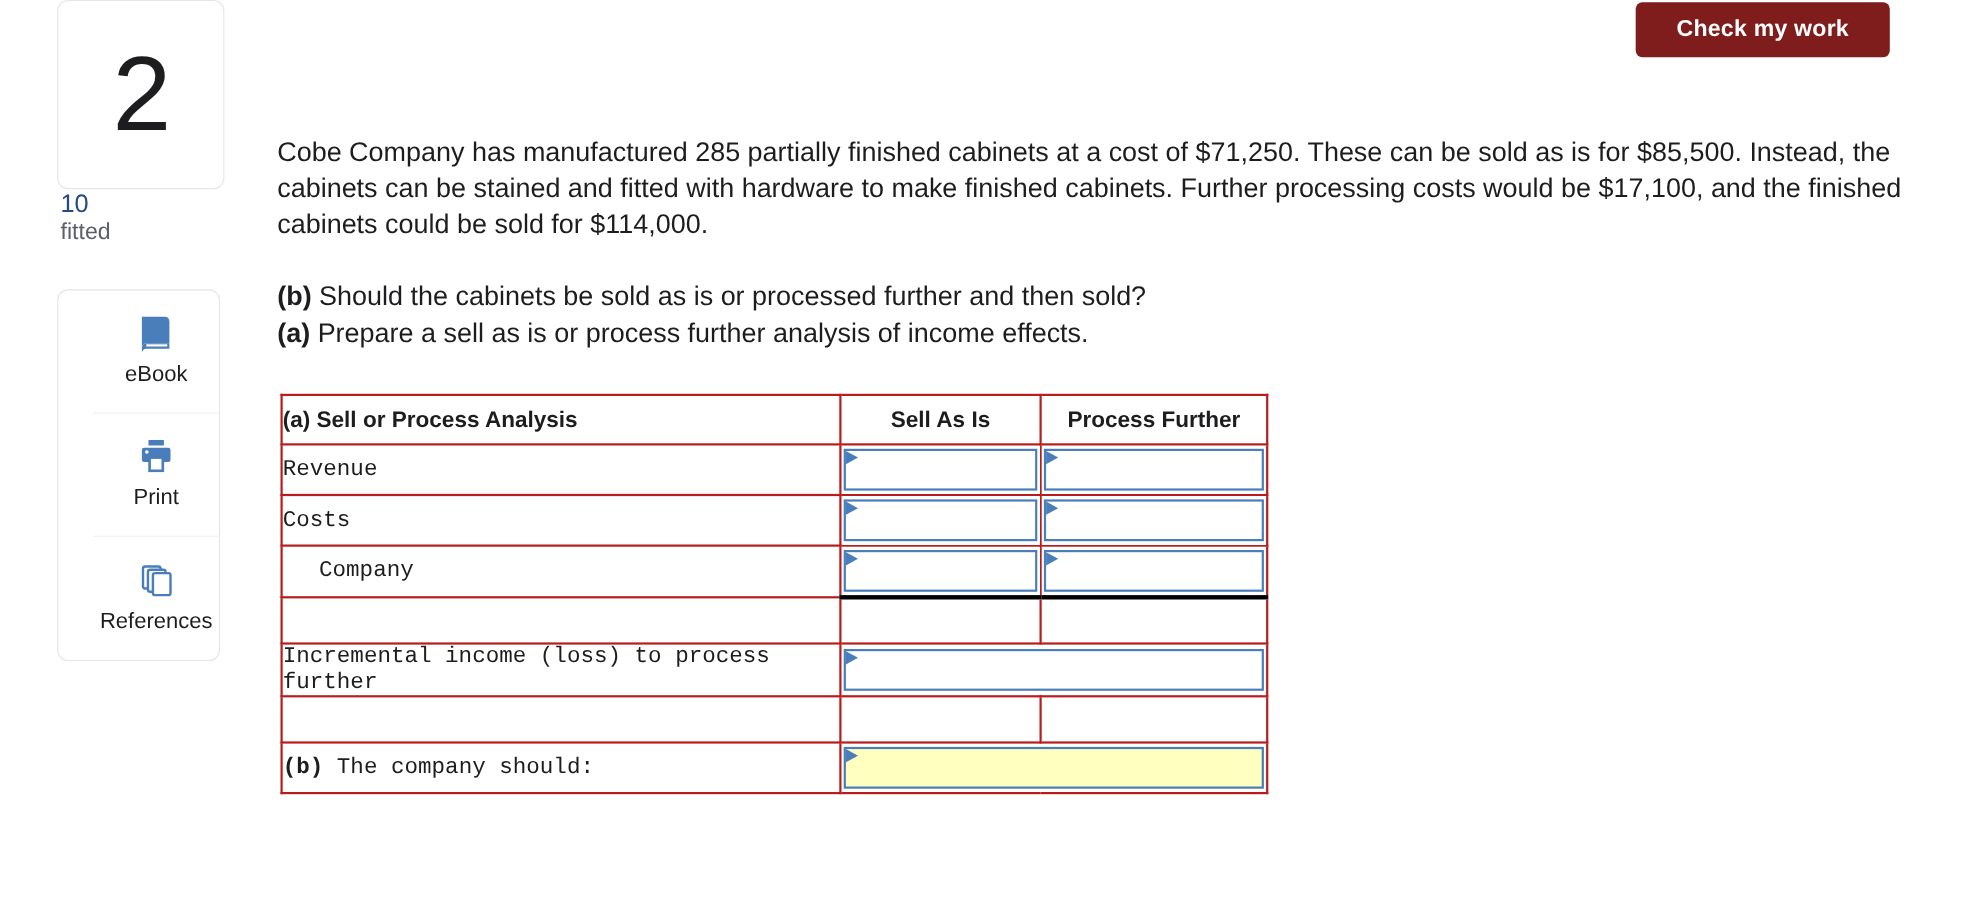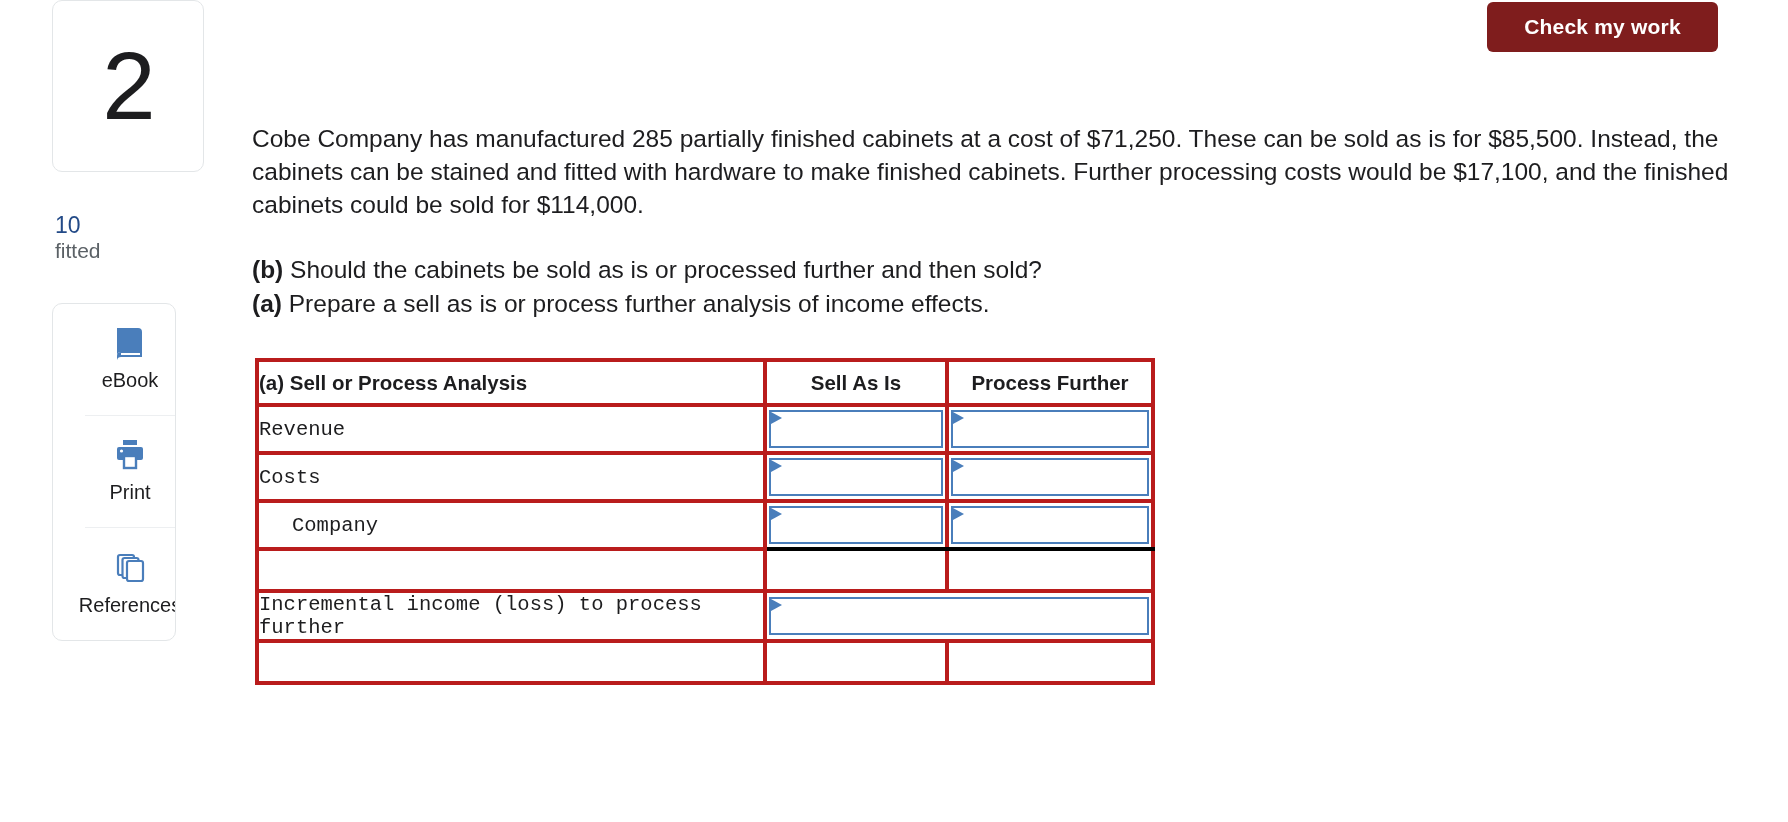--- a/index.html
+++ b/index.html
@@ -42,7 +42,7 @@
     line-height: 1; letter-spacing: -2px;
   }
 
-  .points-wrap { margin-top: 40px; padding-left: 3px; }
+  .points-wrap { padding-left: 3px; }
   .points-num { font-size: 23px; color: #234a87; line-height: 1.15; }
   .points-lbl { font-size: 21px; color: #5b6166; line-height: 1.25; }
 

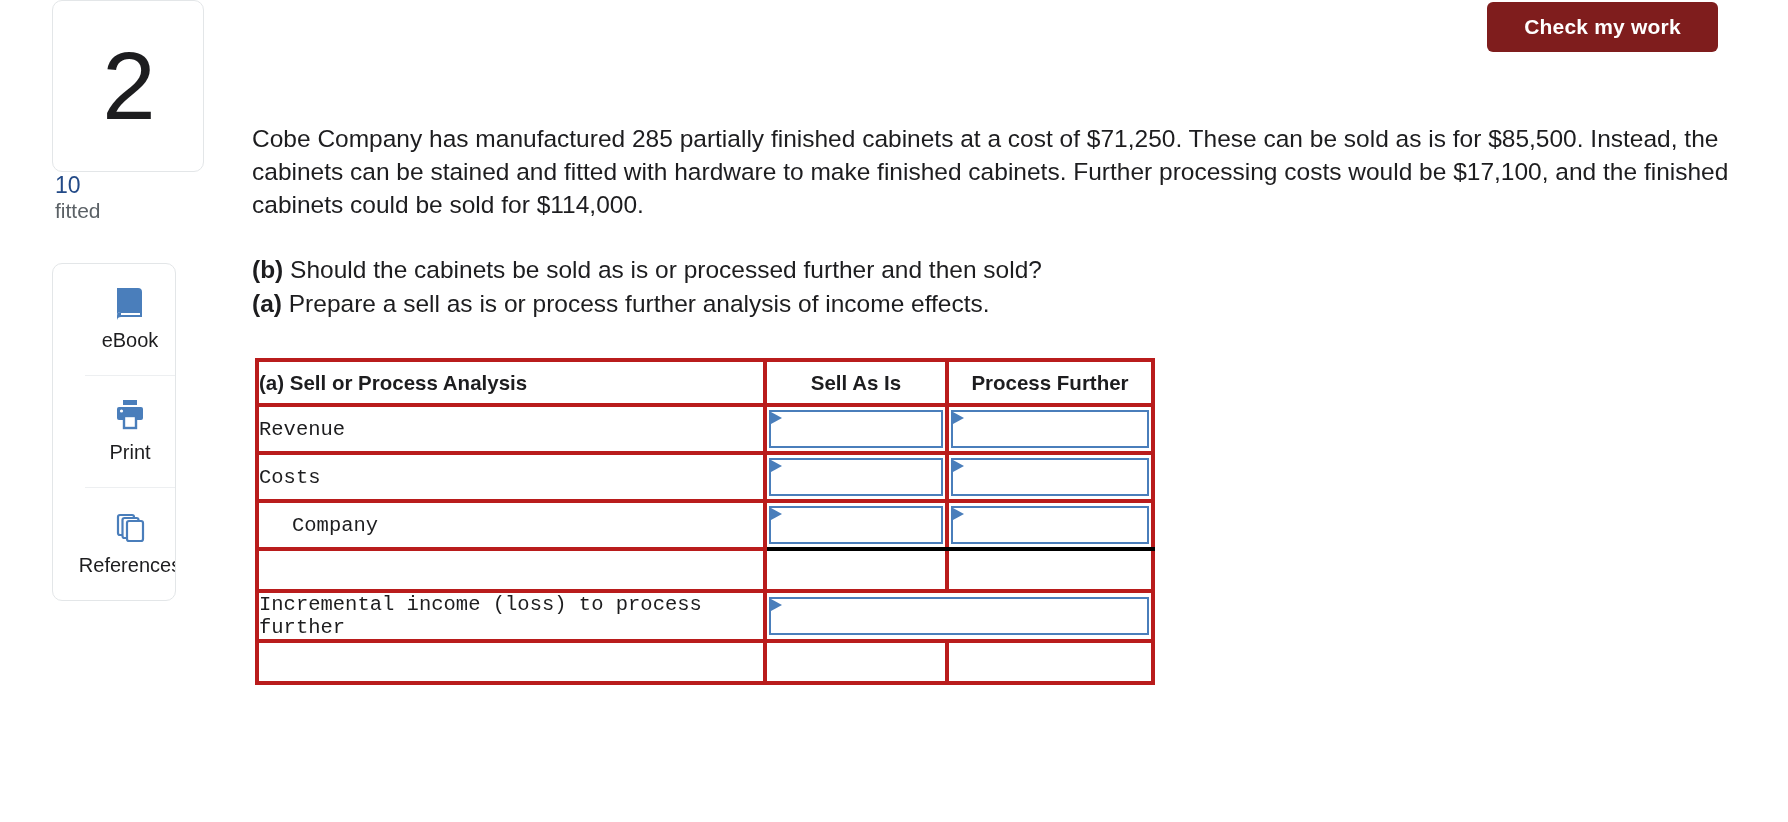--- a/index.html
+++ b/index.html
@@ -48,7 +48,7 @@
 
   .tools {
     margin-top: 38px;
-    width: 124px;
+    width: 148px;
     border: 1px solid #e3e6e8;
     border-radius: 10px;
     background: #fff;

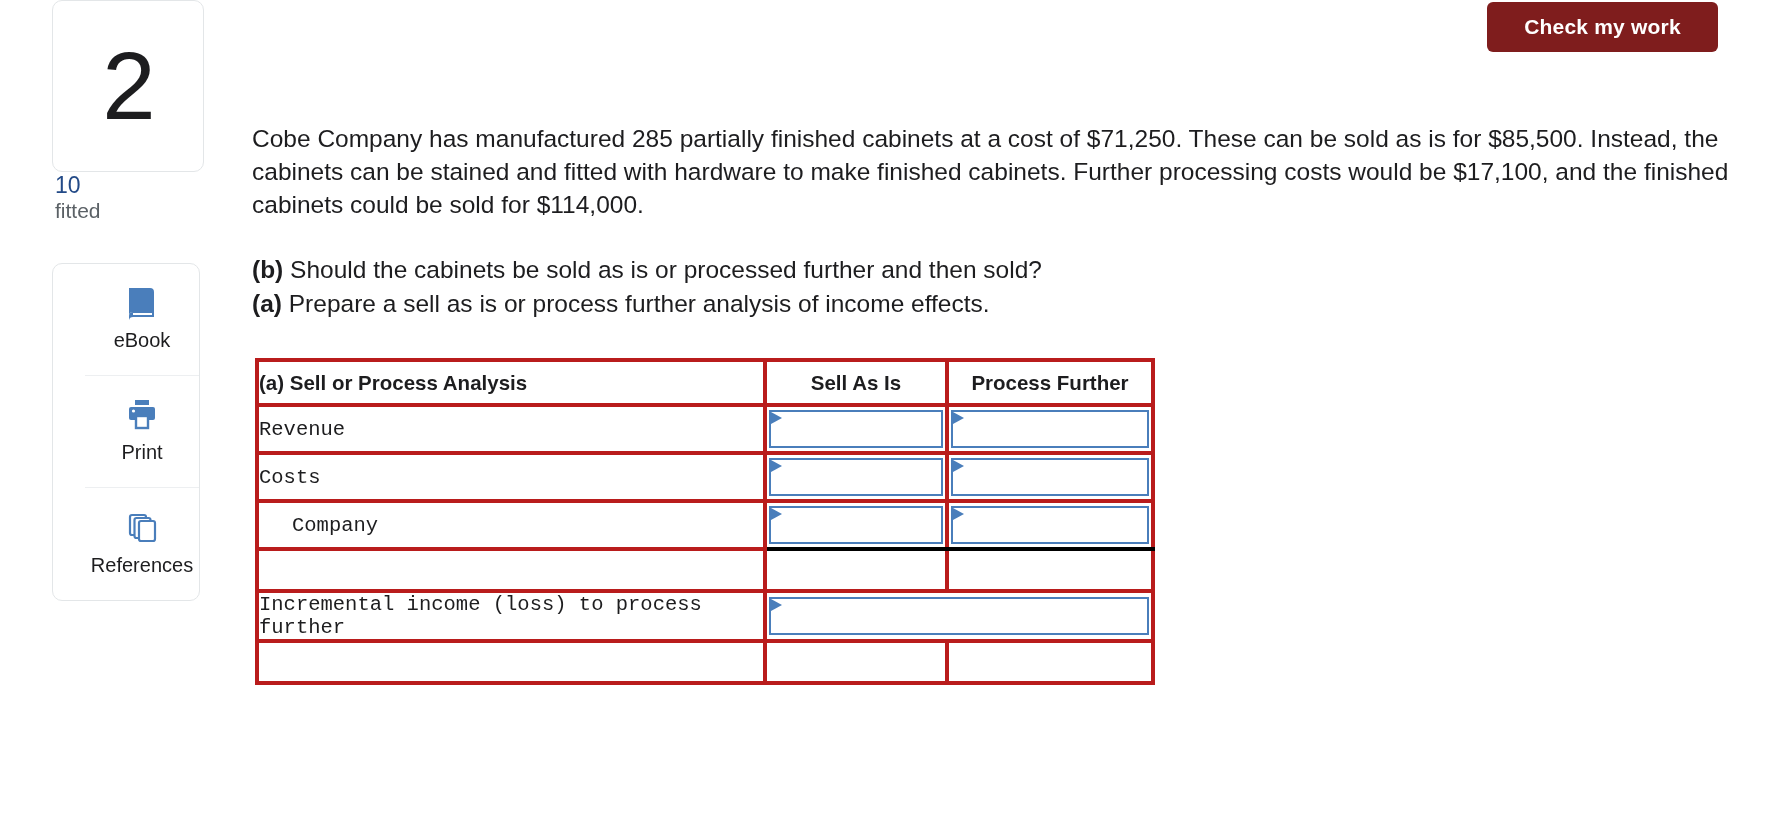--- a/index.html
+++ b/index.html
@@ -91,7 +91,7 @@
   }
   .sheet td, .sheet th {
     padding: 0; margin: 0;
-    border: 4px solid #b91c1c;
+    border: 2px solid #b91c1c;
     background: #ffffff;
     vertical-align: middle;
   }

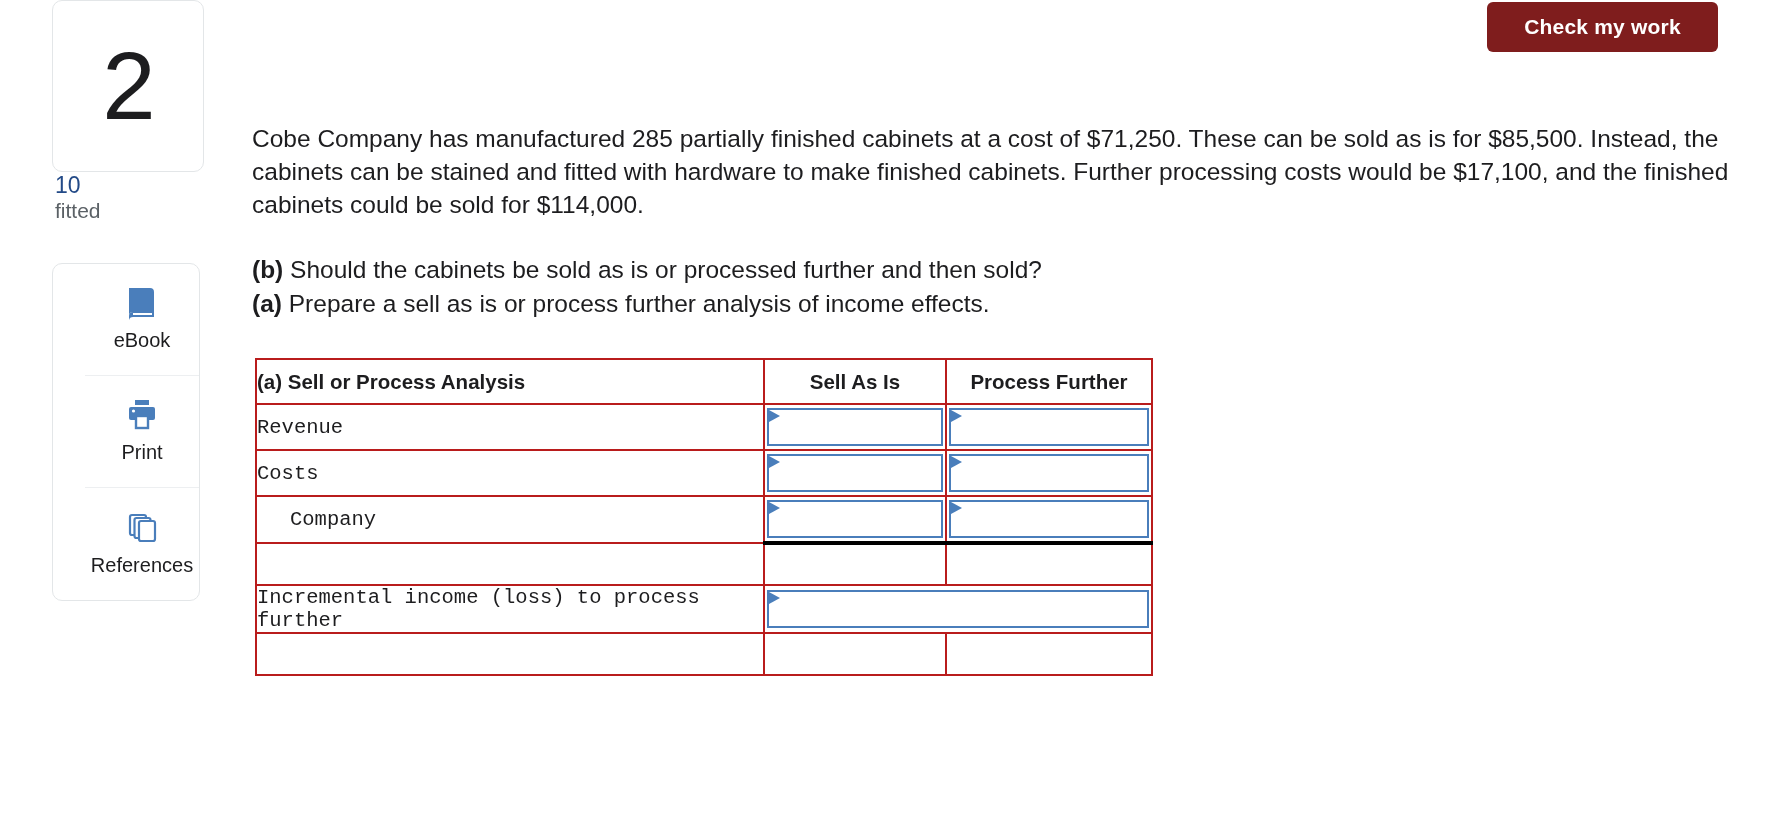--- a/index.html
+++ b/index.html
@@ -292,6 +292,17 @@
         <td></td>
       </tr>
 
+      <tr>
+        <td class="lbl-cell">
+          <b>(b)</b>
+          <span>The company should:</span>
+        </td>
+        <td class="incell" colspan="2">
+          <div class="inbox yellow">
+            <input class="in-field" type="text" value="" style="">
+          </div>
+        </td>
+      </tr>
 
     </tbody>
   </table>

